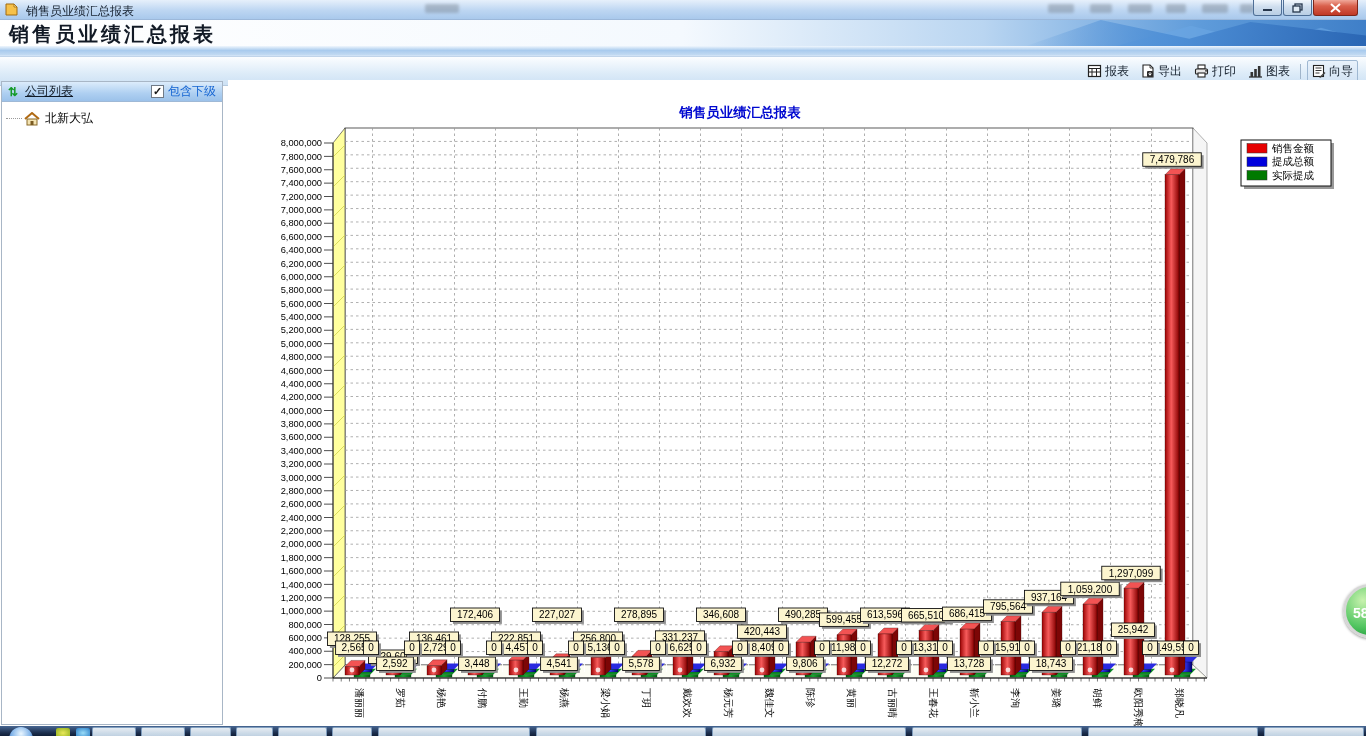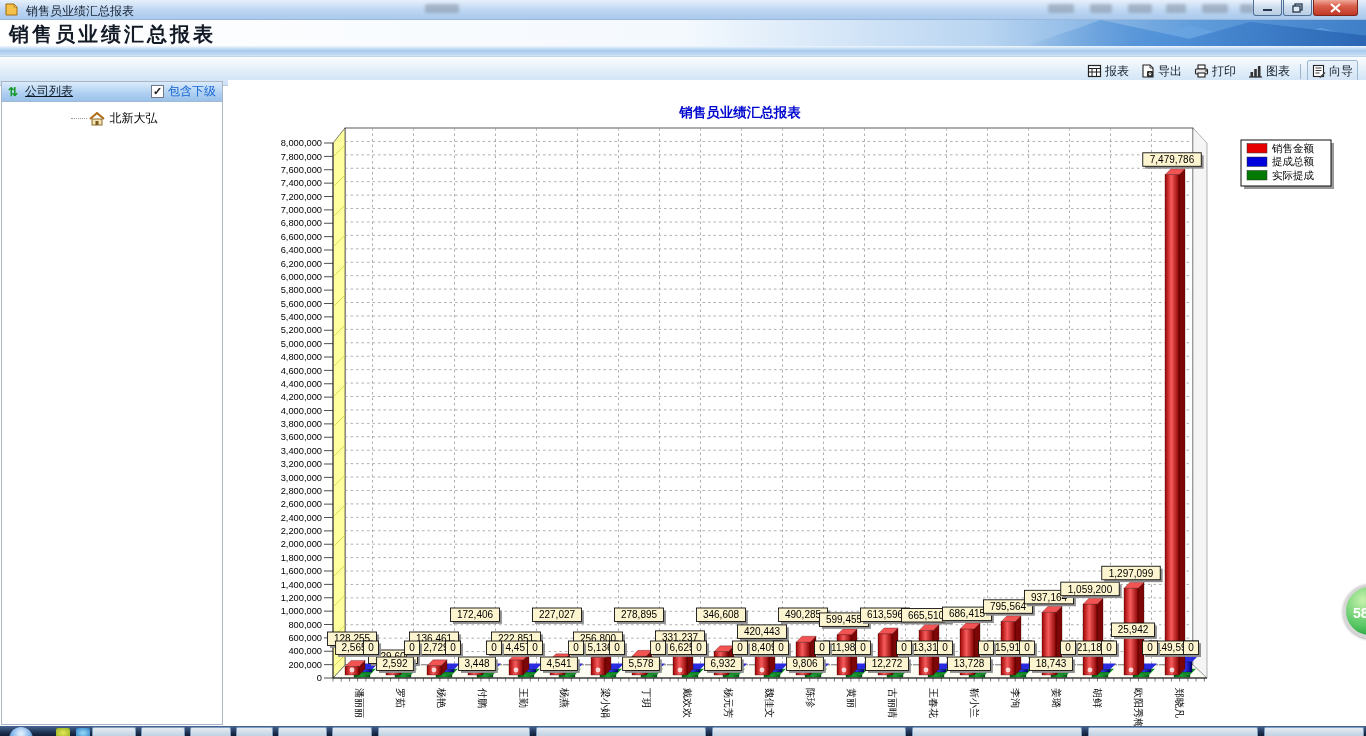--- a/index.html
+++ b/index.html
@@ -49,7 +49,7 @@
   .checkbox { width:13px; height:13px; background:#fff; border:1px solid #707a86; font-size:11px; line-height:11px;
     text-align:center; color:#1a1a1a; font-weight:bold; }
   .cb-label { color:#1464d2; font-size:12px; }
-  .tree-item { display:flex; align-items:center; margin:8px 0 0 4px; font-size:12px; color:#000;justify-content:center; }
+  .tree-item { display:flex; align-items:center; margin:8px 0 0 4px; font-size:12px; color:#000; }
   .tree-dots { width:16px; border-top:1px dotted #9a9a9a; margin-right:2px; }
   .home-icon { width:16px; height:14px; margin-right:5px; }
 

